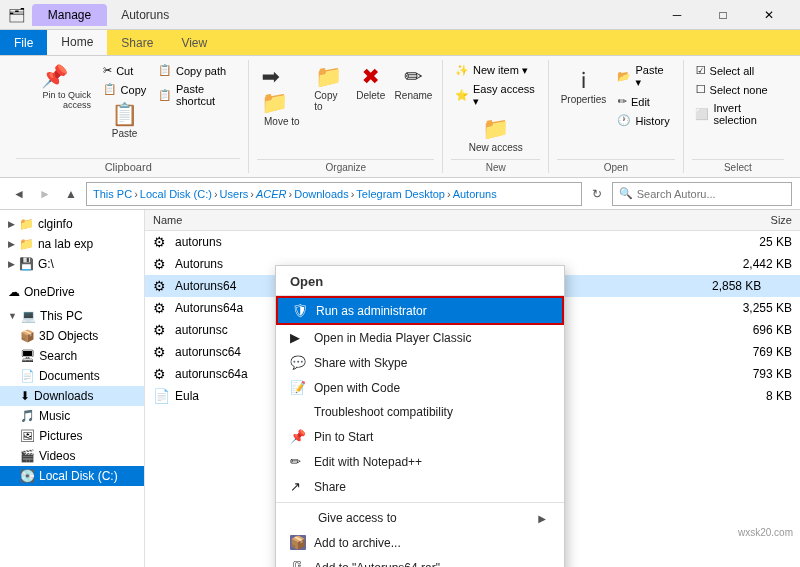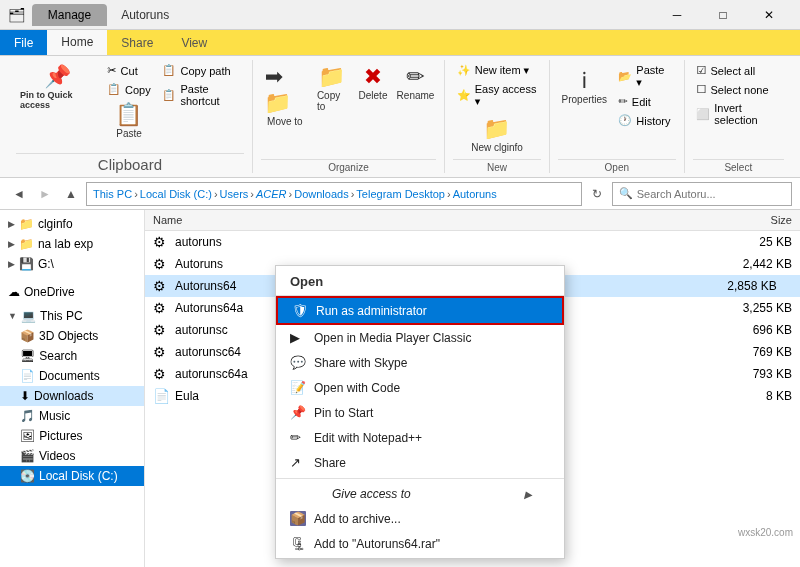--- a/index.html
+++ b/index.html
@@ -12,7 +12,7 @@
   <div style="display:flex;align-items:center;gap:6px;">
     <span style="font-size:14px;">🗂</span>
     <div style="display:flex;gap:2px;">
-      <div style="padding:4px 16px;font-size:12px;background:#a3a3a3;border-top-left-radius:4px;border-top-right-radius:4px;">Manage</div>
+      <div style="padding:4px 16px;font-size:12px;background:#c4b5fd;border-top-left-radius:4px;border-top-right-radius:4px;">Manage</div>
     </div>
     <span style="font-size:12px;color:#333;margin-left:8px;">Autoruns</span>
   </div>

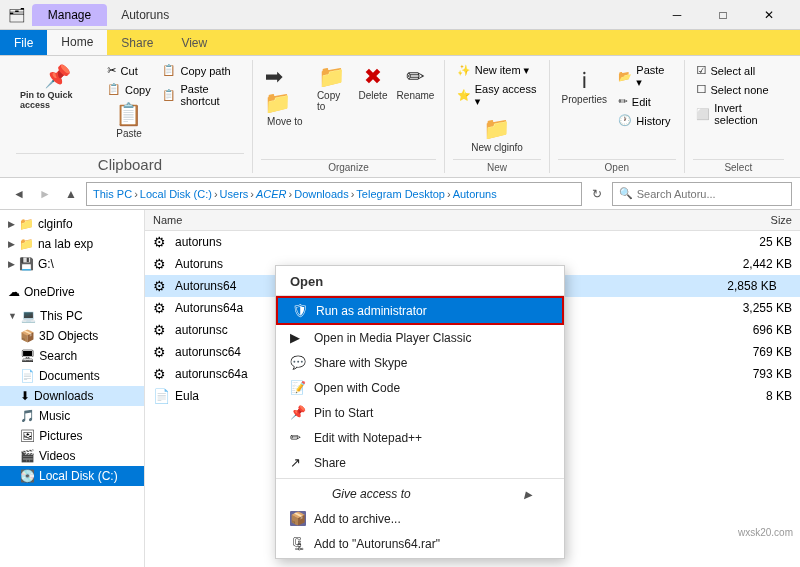--- a/index.html
+++ b/index.html
@@ -36,7 +36,7 @@
     <div style="display:flex;gap:4px;flex:1;align-items:flex-start;padding-top:2px;">
       <div style="display:flex;flex-direction:column;align-items:center;padding:2px 4px;cursor:pointer;min-width:38px;font-size:10px;color:#333;">
         <span style="font-size:22px;">📌</span>
-        <span style="font-size:9px;text-align:left;font-weight:bold;">Pin to Quick access</span>
+        <span style="font-size:9px;text-align:right;">Pin to Quick access</span>
       </div>
       <div style="display:flex;flex-direction:column;gap:2px;">
         <div style="display:flex;align-items:center;gap:4px;padding:2px 4px;cursor:pointer;font-size:11px;">

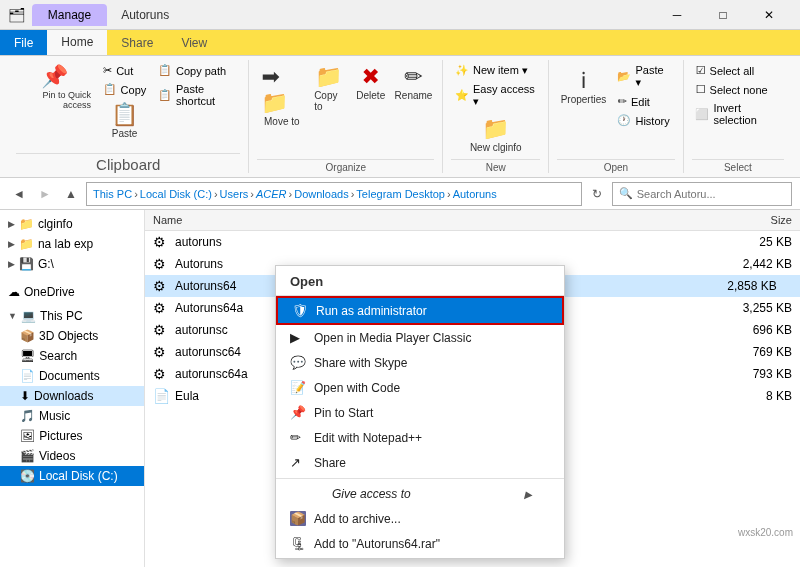--- a/index.html
+++ b/index.html
@@ -100,7 +100,7 @@
       </div>
       <div style="display:flex;flex-direction:column;align-items:center;padding:4px;cursor:pointer;font-size:10px;color:#333;">
         <span style="font-size:22px;">📁</span>
-        <span>New clginfo</span>
+        <span>New access</span>
       </div>
     </div>
     <div style="font-size:10px;color:#555;text-align:center;border-top:1px solid #ddd;margin-top:2px;padding-top:2px;">New</div>

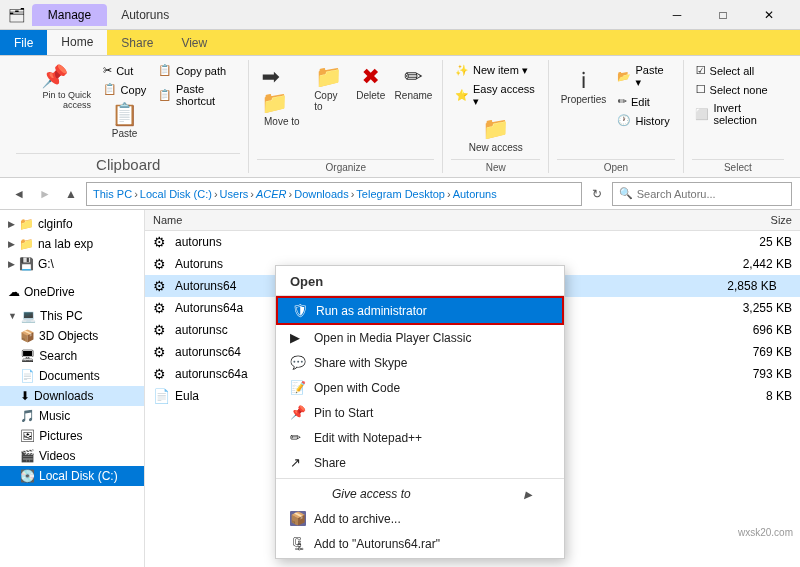--- a/index.html
+++ b/index.html
@@ -63,7 +63,7 @@
         </div>
       </div>
     </div>
-    <div style="font-size:15px;color:#555;text-align:center;border-top:1px solid #ddd;margin-top:2px;padding-top:2px;">Clipboard</div>
+    <div style="font-size:11px;color:#555;text-align:center;border-top:1px solid #ddd;margin-top:2px;padding-top:2px;">Clipboard</div>
   </div>
 
   <div style="display:flex;flex-direction:column;padding:0 8px;border-right:1px solid #ddd;">

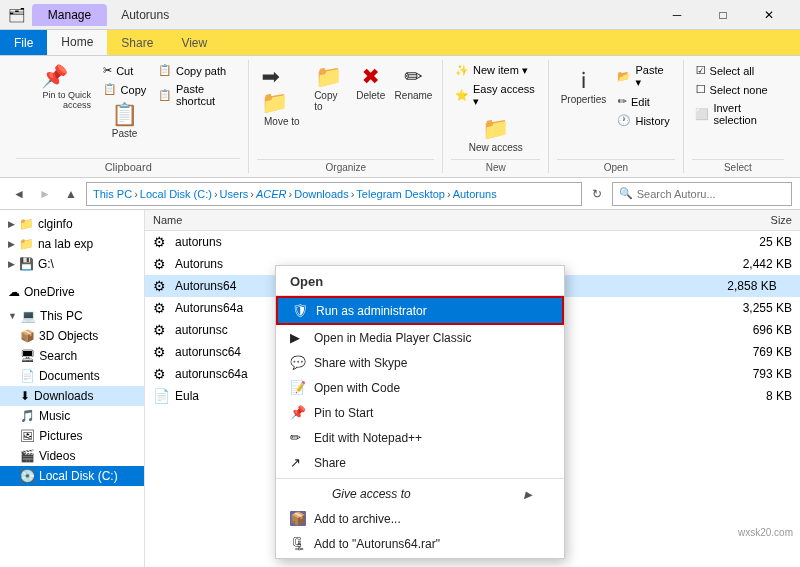--- a/index.html
+++ b/index.html
@@ -258,7 +258,7 @@
     <div style="display:flex;align-items:center;padding:3px 8px;cursor:pointer;gap:4px;background:#cde8ff;">
       <span style="font-size:14px;width:18px;">⚙</span>
       <span style="flex:1;font-size:12px;">Autoruns64</span>
-      <span style="width:80px;text-align:center;font-size:12px;">2,858 KB</span>
+      <span style="width:80px;text-align:left;font-size:12px;">2,858 KB</span>
     </div>
     <div style="display:flex;align-items:center;padding:3px 8px;cursor:pointer;gap:4px;">
       <span style="font-size:14px;width:18px;">⚙</span>

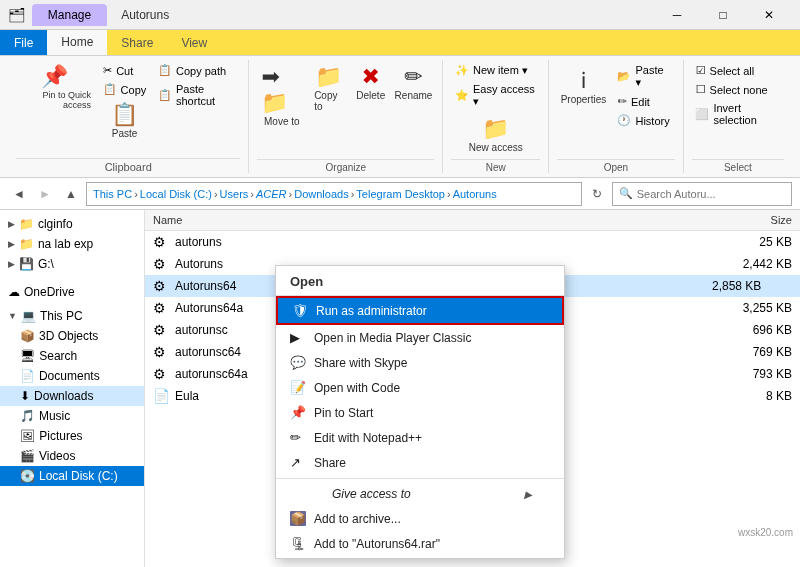--- a/index.html
+++ b/index.html
@@ -306,6 +306,10 @@
         <span>Open with Code</span>
       </div>
       <div style="display:flex;align-items:center;padding:5px 14px;cursor:pointer;font-size:12px;color:#222;gap:8px;">
+        <span style="font-size:13px;width:16px;"> </span>
+        <span>Troubleshoot compatibility</span>
+      </div>
+      <div style="display:flex;align-items:center;padding:5px 14px;cursor:pointer;font-size:12px;color:#222;gap:8px;">
         <span style="font-size:13px;width:16px;">📌</span>
         <span>Pin to Start</span>
       </div>

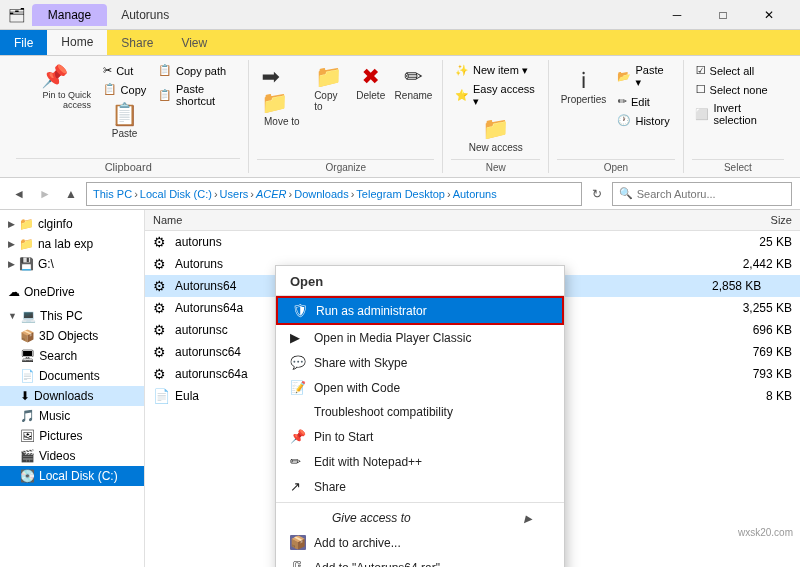--- a/index.html
+++ b/index.html
@@ -322,7 +322,7 @@
         <span>Share</span>
       </div>
       <div style="height:1px;background:#e0e0e0;margin:3px 0;"></div>
-      <div style="display:flex;align-items:center;justify-content:space-between;padding:5px 32px;cursor:pointer;font-size:12px;color:#222;gap:8px;font-style:italic;">
+      <div style="display:flex;align-items:center;justify-content:space-between;padding:5px 18px;cursor:pointer;font-size:12px;color:#222;gap:8px;">
         <div style="display:flex;align-items:center;gap:8px;">
           <span style="font-size:13px;width:16px;"> </span>
           <span>Give access to</span>

